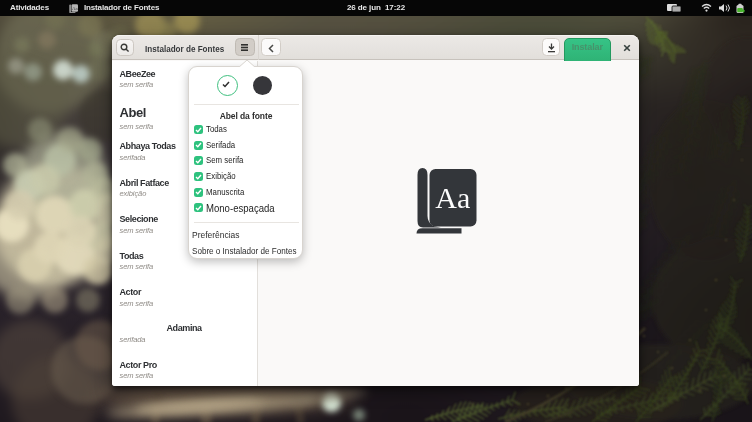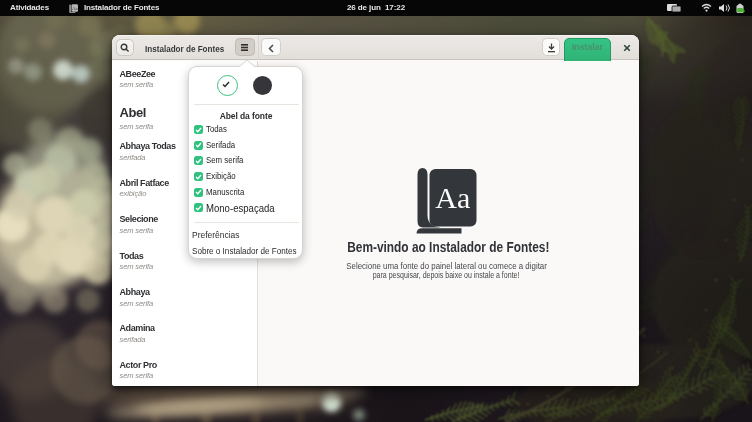--- a/index.html
+++ b/index.html
@@ -890,7 +890,6 @@
         <path d="M2.5 67.6 Q2.5 62.3 8.5 62.3 L47.5 62.3 L47.5 67.6 Z" fill="#33363a"></path>
         <text x="38.8" y="42" font-family="Liberation Serif" font-size="30" fill="#fcfcfc" text-anchor="middle">Aa</text>
       </svg>
-      <div class="abs" style="left:0;top:178px;width:381px;text-align:center;font-size:14.5px;font-weight:bold;color:#303236;"><span id="h1s" style="display:inline-block;transform:scaleX(0.82);transform-origin:center;white-space:nowrap;">Bem-vindo ao Instalador de Fontes!</span></div>
       <div class="abs" style="left:-2px;top:201.7px;width:381px;text-align:center;font-size:9px;color:#45474a;line-height:9.3px;">
         <span style="display:inline-block;transform:scaleX(0.875);transform-origin:center;white-space:nowrap;">Selecione uma fonte do painel lateral ou comece a digitar</span><br>
         <span style="display:inline-block;transform:scaleX(0.78);transform-origin:center;white-space:nowrap;margin-top:-1px;">para pesquisar, depois baixe ou instale a fonte!</span>

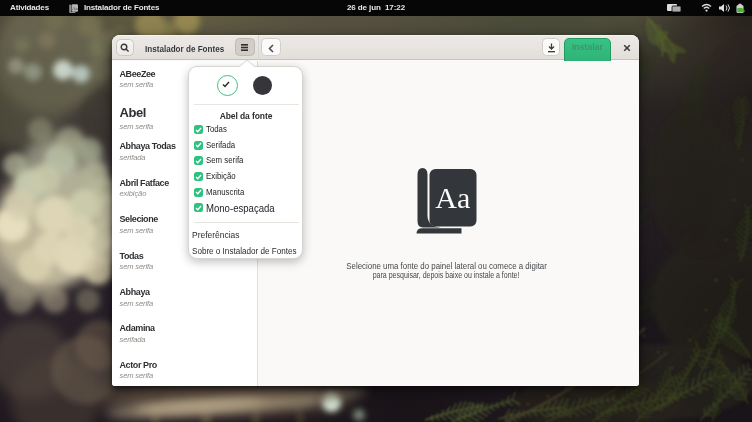--- a/index.html
+++ b/index.html
@@ -890,10 +890,6 @@
         <path d="M2.5 67.6 Q2.5 62.3 8.5 62.3 L47.5 62.3 L47.5 67.6 Z" fill="#33363a"></path>
         <text x="38.8" y="42" font-family="Liberation Serif" font-size="30" fill="#fcfcfc" text-anchor="middle">Aa</text>
       </svg>
-      <div class="abs" style="left:-2px;top:201.7px;width:381px;text-align:center;font-size:9px;color:#45474a;line-height:9.3px;">
-        <span style="display:inline-block;transform:scaleX(0.875);transform-origin:center;white-space:nowrap;">Selecione uma fonte do painel lateral ou comece a digitar</span><br>
-        <span style="display:inline-block;transform:scaleX(0.78);transform-origin:center;white-space:nowrap;margin-top:-1px;">para pesquisar, depois baixe ou instale a fonte!</span>
-      </div>
     </div>
   </div>
 

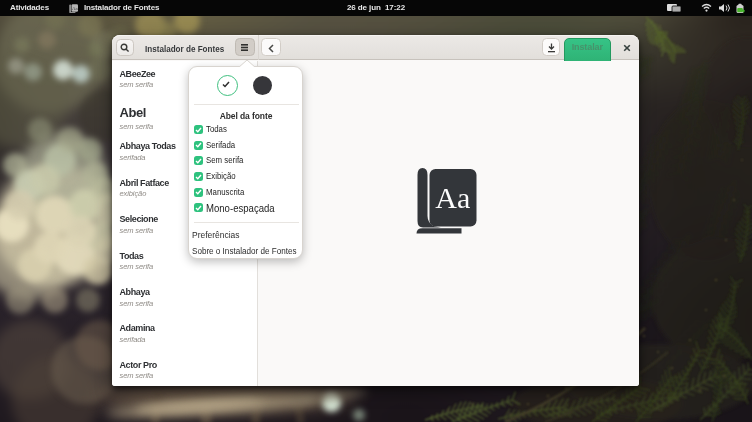--- a/index.html
+++ b/index.html
@@ -867,7 +867,7 @@
           <div style="font-size:7.5px;font-style:italic;color:#8f8b86;margin-top:1.8px;letter-spacing:-0.1px;white-space:nowrap;">sem serifa</div>
         </div>
         <div class="abs" style="left:8px;top:226.4px;">
-          <div style="font-size:9px;font-weight:bold;color:#2e3033;letter-spacing:-0.4px;white-space:nowrap;">Abhaya</div>
+          <div style="font-size:9px;font-weight:bold;color:#2e3033;letter-spacing:-0.4px;white-space:nowrap;">Actor</div>
           <div style="font-size:7.5px;font-style:italic;color:#8f8b86;margin-top:1.8px;letter-spacing:-0.1px;white-space:nowrap;">sem serifa</div>
         </div>
         <div class="abs" style="left:8px;top:262.8px;">

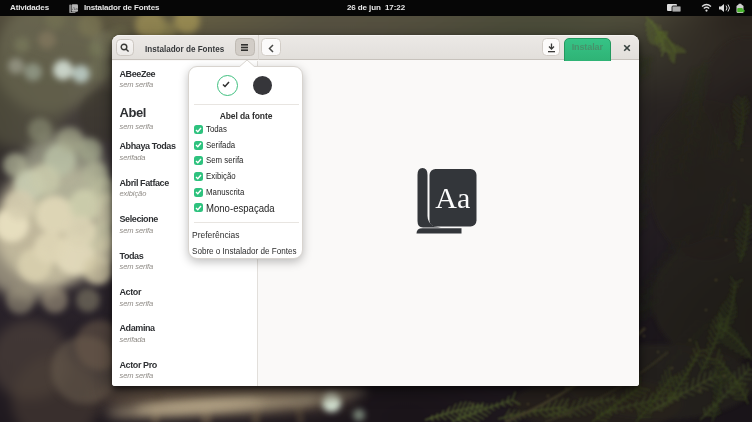--- a/index.html
+++ b/index.html
@@ -871,7 +871,7 @@
           <div style="font-size:7.5px;font-style:italic;color:#8f8b86;margin-top:1.8px;letter-spacing:-0.1px;white-space:nowrap;">sem serifa</div>
         </div>
         <div class="abs" style="left:8px;top:262.8px;">
-          <div style="font-size:9px;font-weight:bold;color:#2e3033;letter-spacing:-0.4px;white-space:nowrap;">Adamina</div>
+          <div style="font-size:9px;font-weight:bold;color:#2e3033;letter-spacing:-0.4px;white-space:nowrap;margin-left:47px;">Adamina</div>
           <div style="font-size:7.5px;font-style:italic;color:#8f8b86;margin-top:1.8px;letter-spacing:-0.1px;white-space:nowrap;">serifada</div>
         </div>
         <div class="abs" style="left:8px;top:299.2px;">

